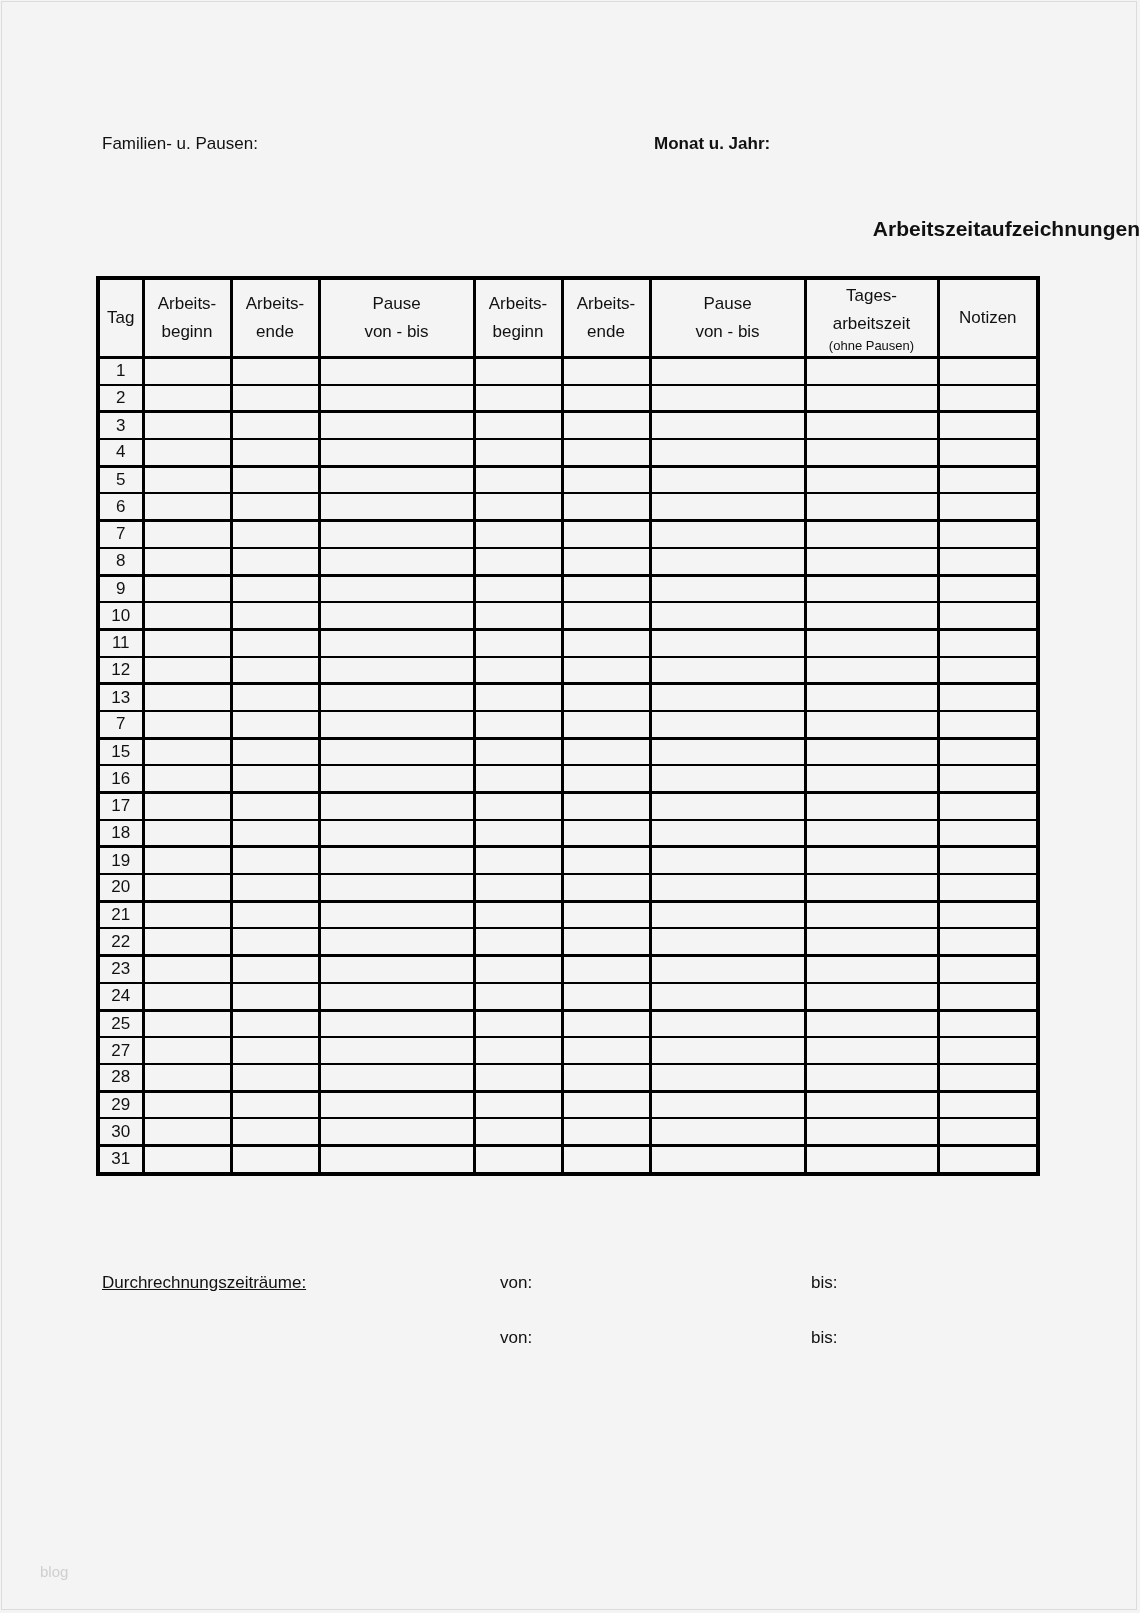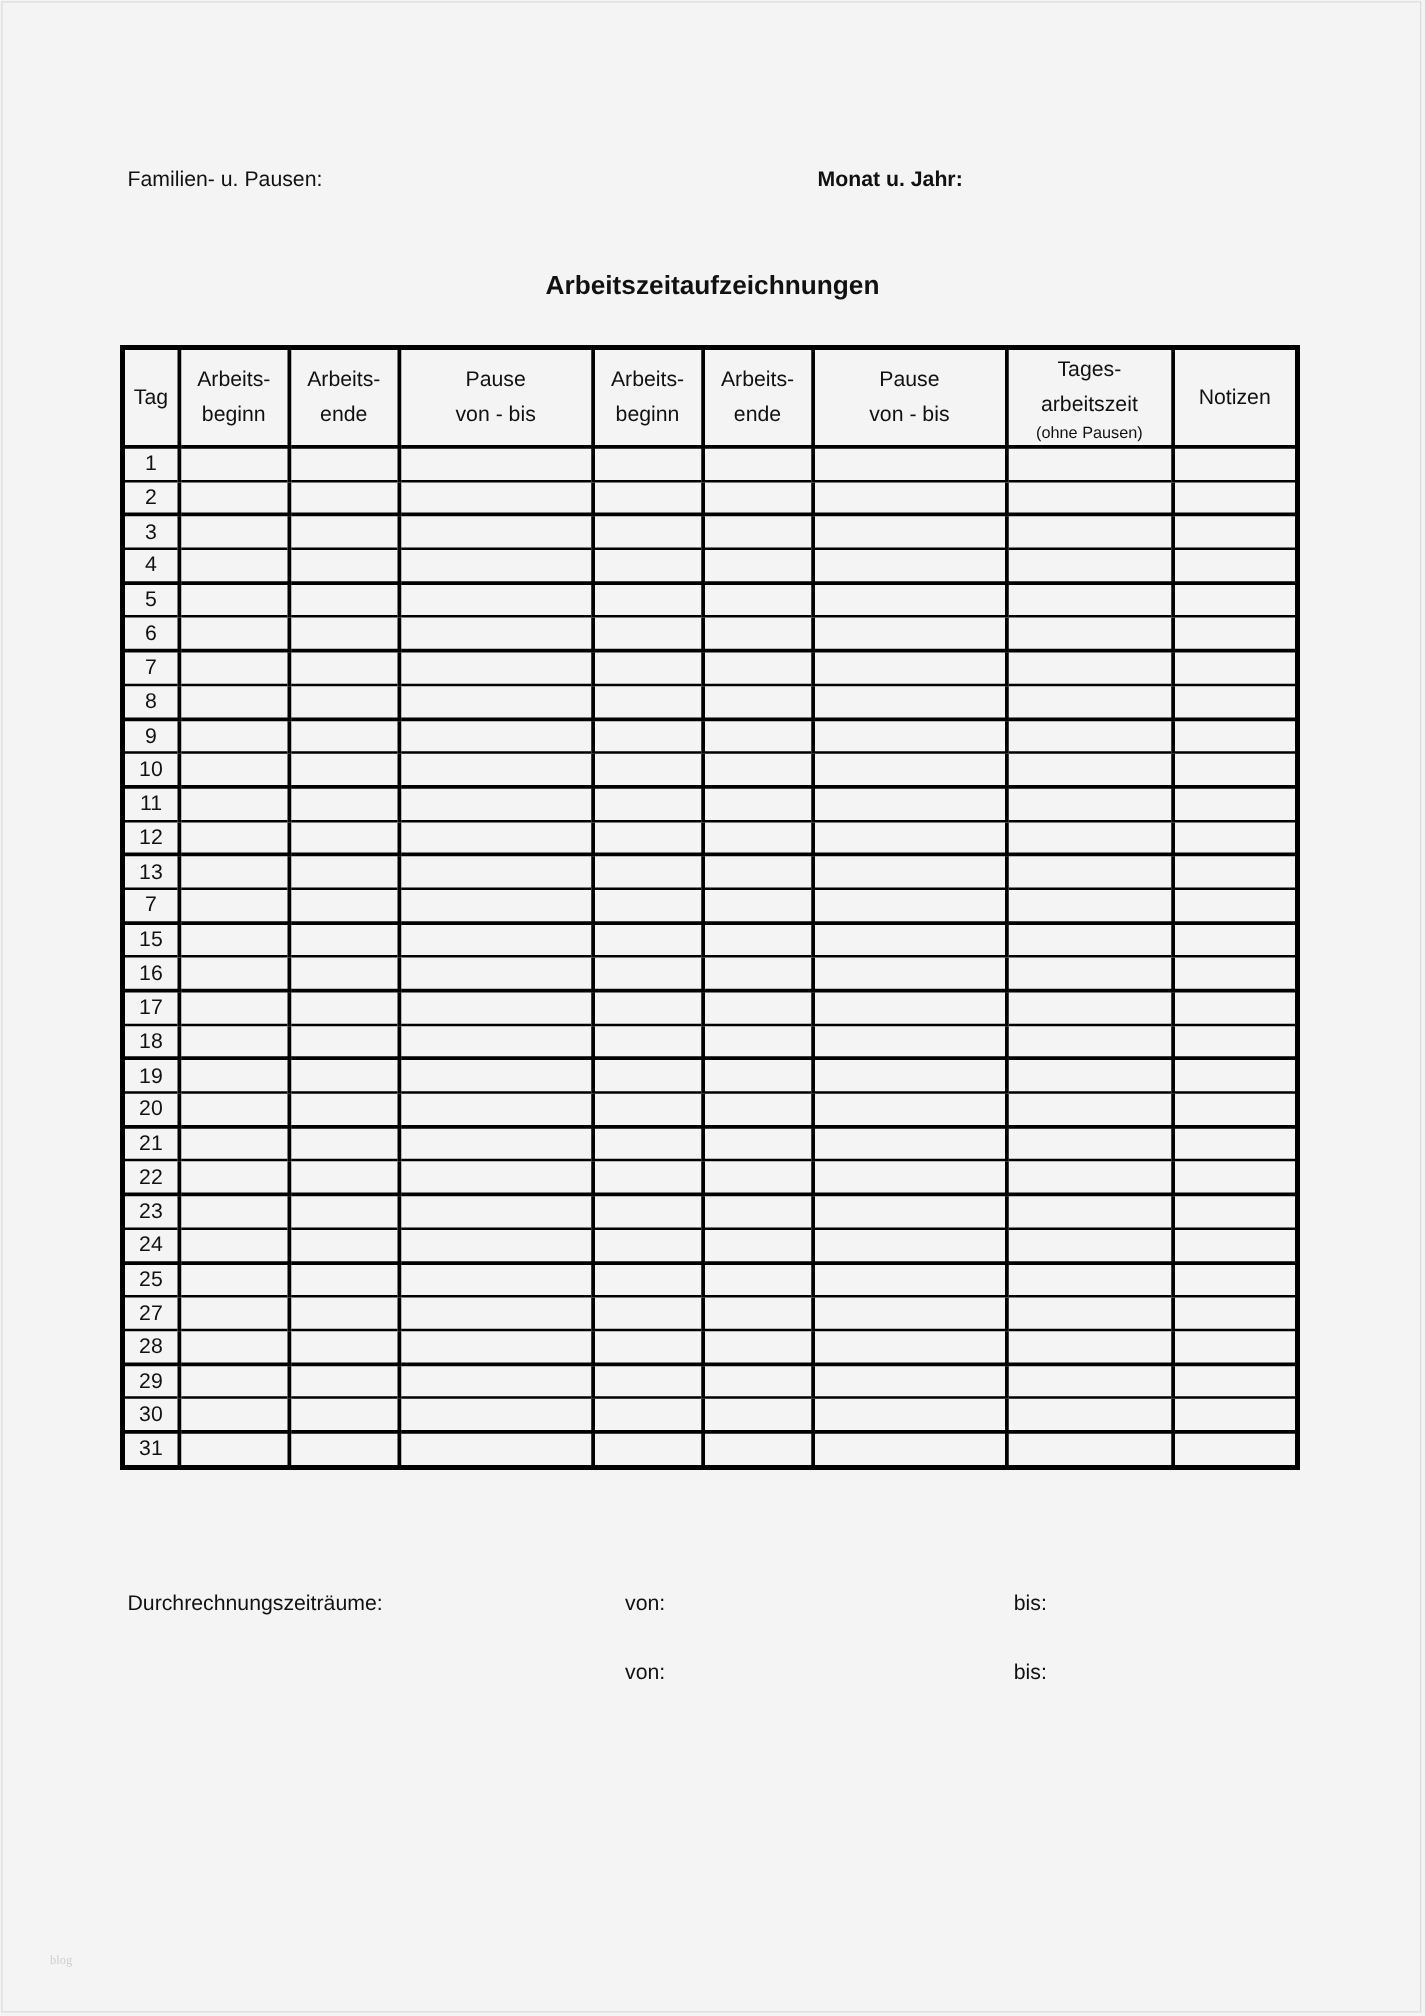--- a/index.html
+++ b/index.html
@@ -18,7 +18,7 @@
   .label { position: absolute; font-size: 17px; white-space: nowrap; }
   .title {
     position: absolute; top: 217px; left: 0; width: 1140px;
-    text-align: center; font-size: 21px; font-weight: bold;
+    text-align: right; font-size: 21px; font-weight: bold;
   }
   table.grid {
     position: absolute; left: 96px; top: 276px;

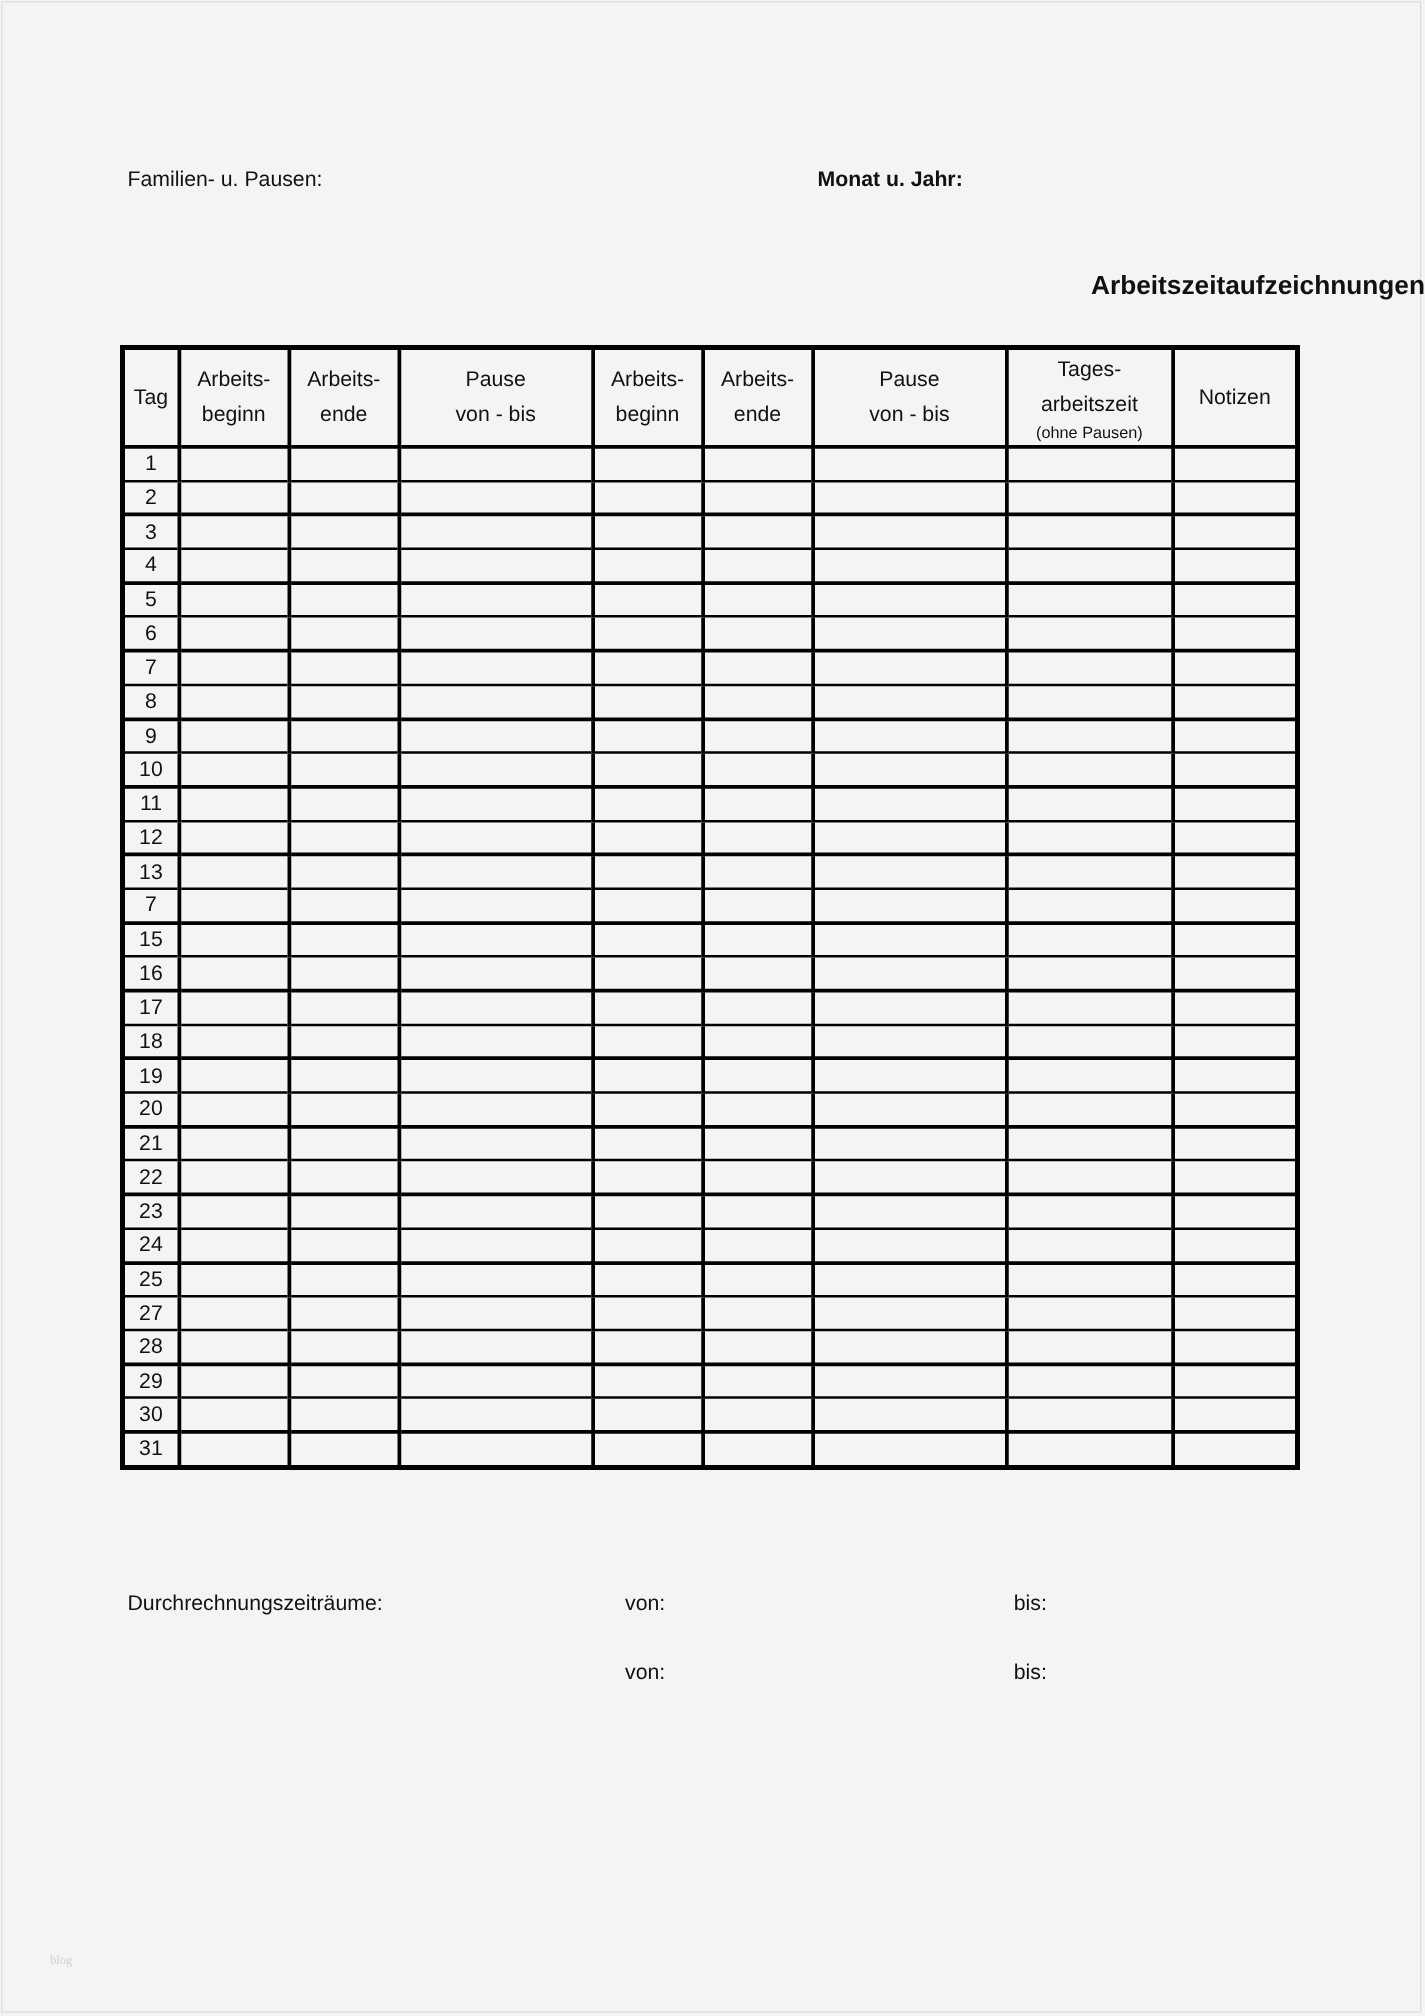--- a/index.html
+++ b/index.html
@@ -438,7 +438,7 @@
     </tbody>
 </table>
 
-<div class="label" style="left:102px; top:1273px;">Durchrechnungszeiträume:</div>
+<div class="label" style="left:102px; top:1273px;text-decoration:underline;">Durchrechnungszeiträume:</div>
 <div class="label" style="left:500px; top:1273px;">von:</div>
 <div class="label" style="left:811px; top:1273px;">bis:</div>
 <div class="label" style="left:500px; top:1328px;">von:</div>

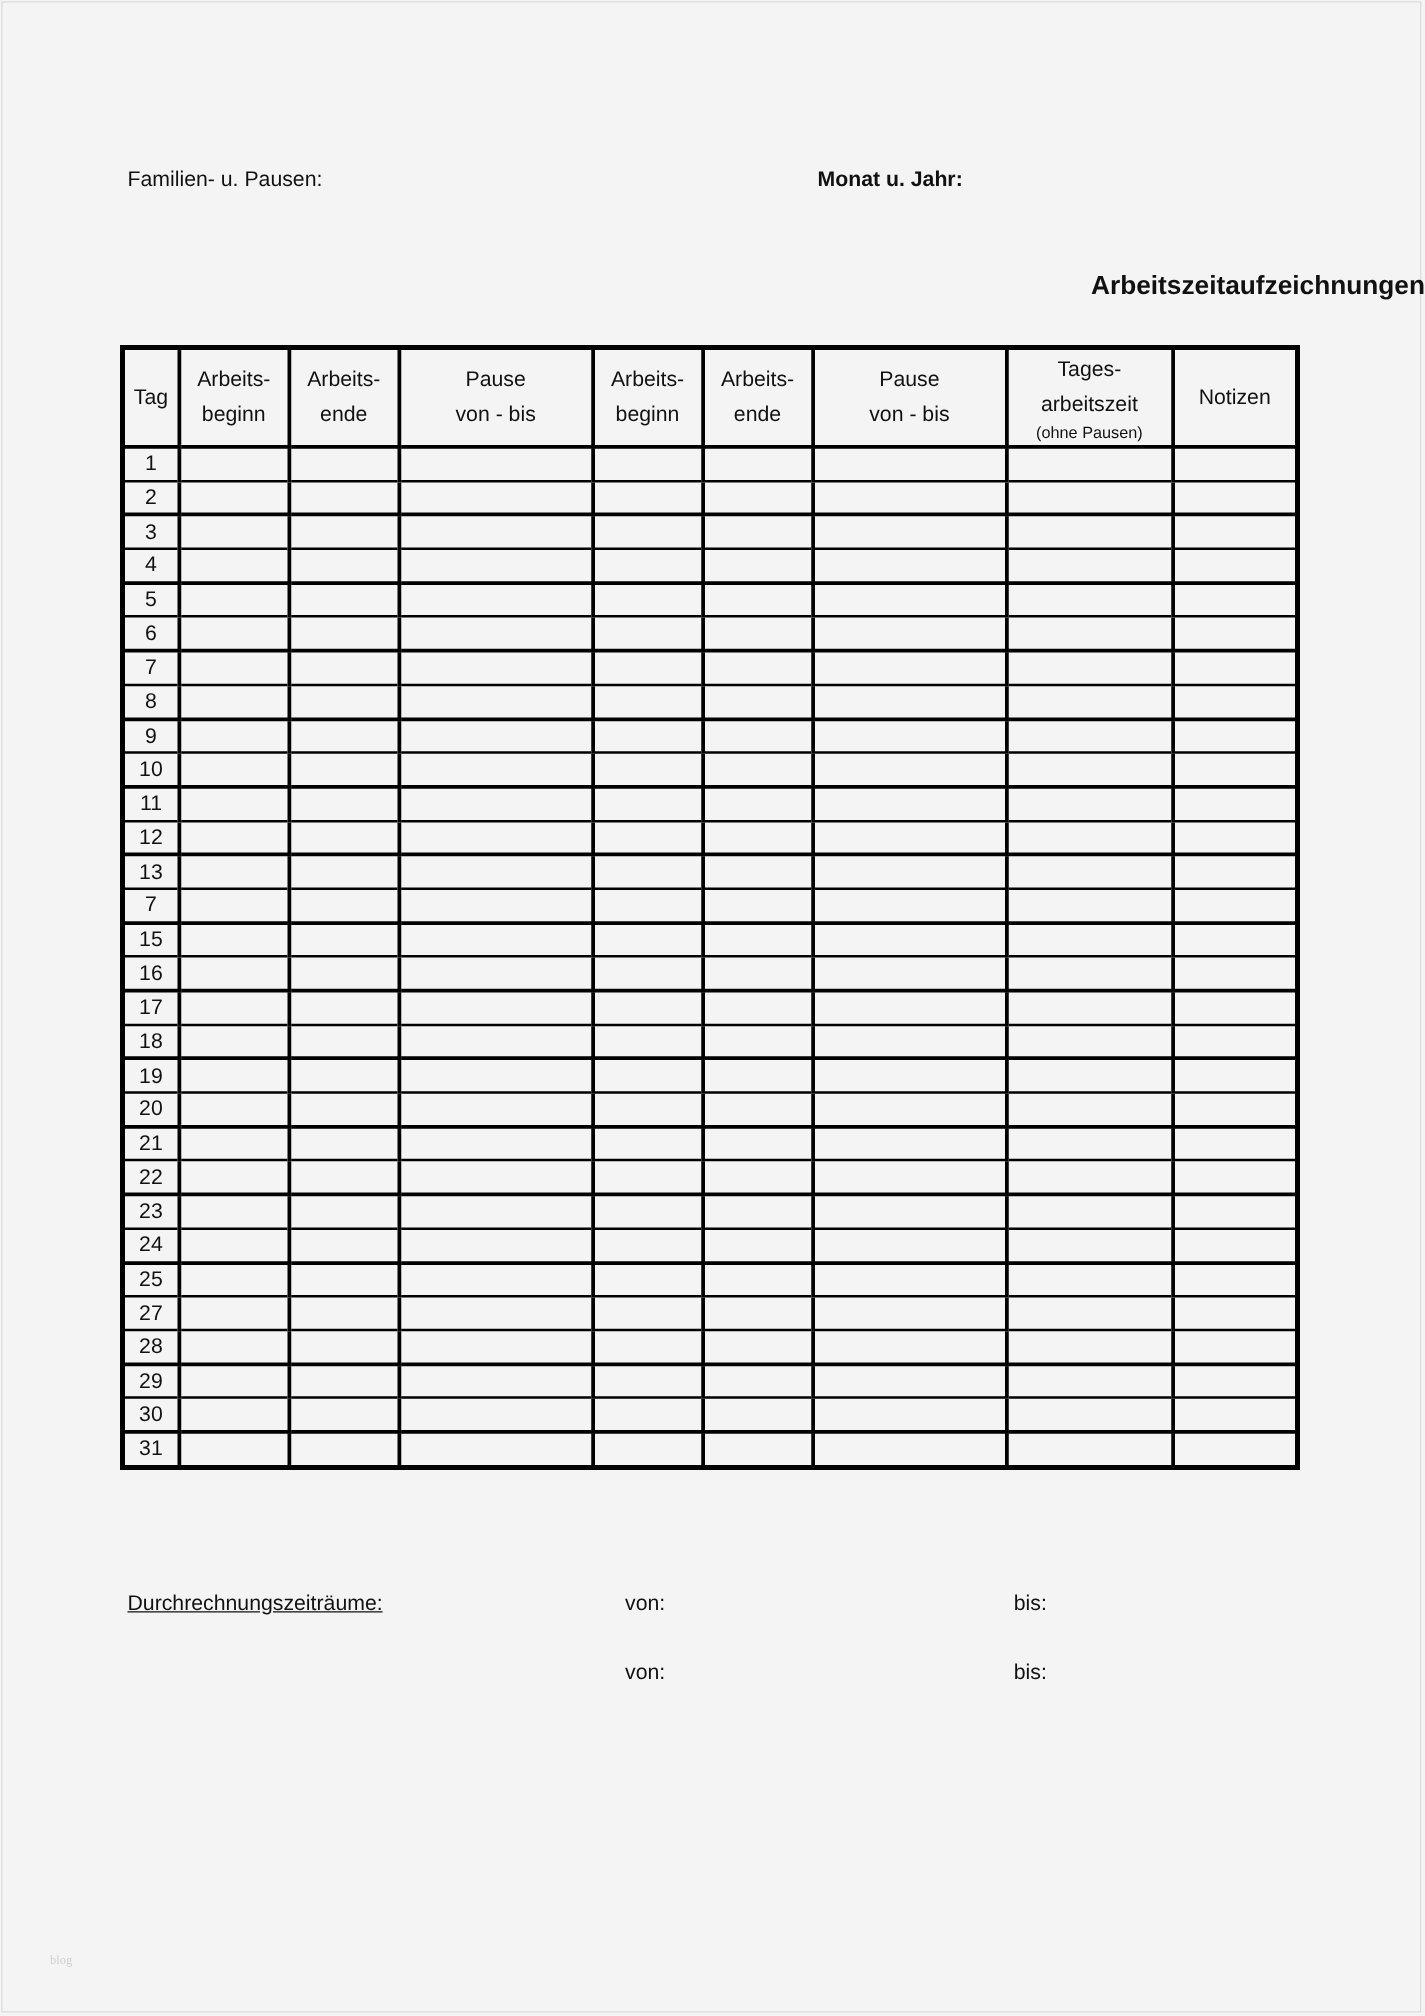--- a/index.html
+++ b/index.html
@@ -40,7 +40,7 @@
   table.grid tr.row-even td { border-bottom: 3px solid #000; }
   .watermark {
     position: absolute; left: 40px; top: 1563px;
-    font-size: 10px; color: #cfcfcf; font-family: Liberation Serif, serif;
+    font-size: 15px; color: #cfcfcf;
   }
 </style>
 </head>

